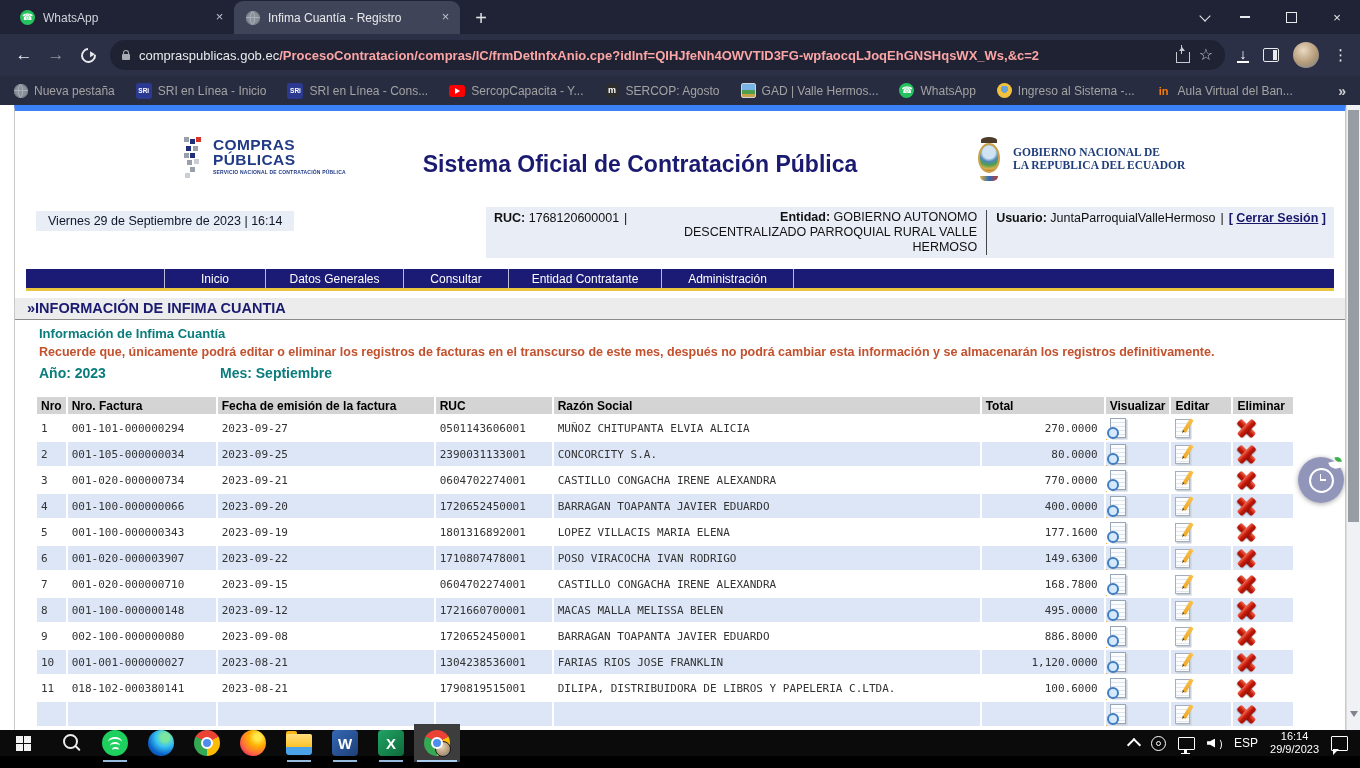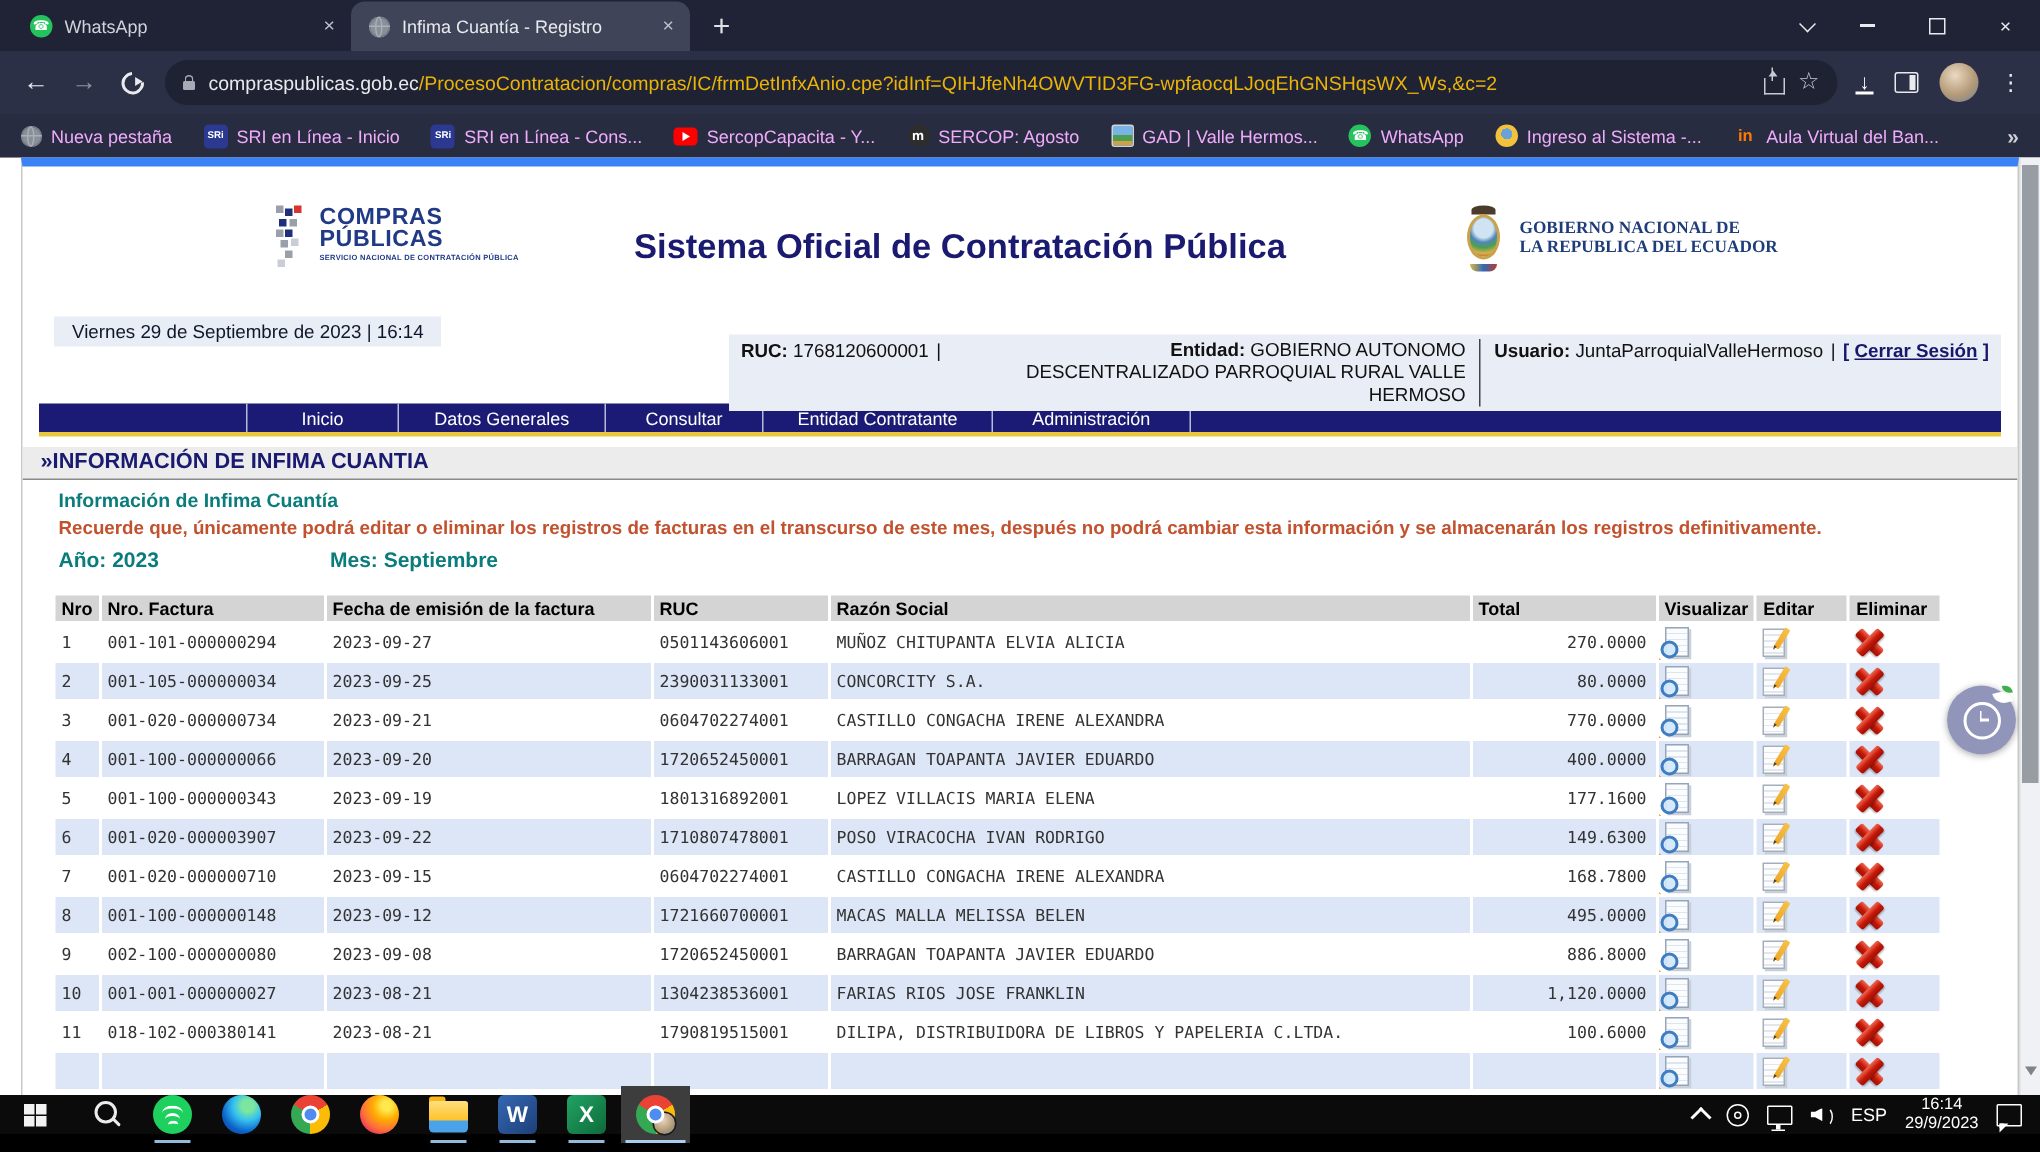--- a/index.html
+++ b/index.html
@@ -30,7 +30,7 @@
   .lock::before{content:"";position:absolute;top:-4px;left:1px;width:4px;height:4px;border:1.4px solid #a6abb5;border-bottom:none;border-radius:3px 3px 0 0;}
   .url{flex:1;font-size:13px;white-space:nowrap;overflow:hidden;}
   .url .host{color:#e8eaed;}
-  .url .path{color:#eab308;}
+  .url .path{color:#fca5a5;font-weight:bold;}
   .sh{width:12px;height:10px;border:1.5px solid #c6cad2;border-top:none;position:relative;margin-top:5px;flex:none;}
   .sh::after{content:"";position:absolute;left:4.2px;top:-7px;width:1.5px;height:9px;background:#c6cad2;}
   .sh::before{content:"";position:absolute;left:2px;top:-8px;border:3px solid transparent;border-bottom:4px solid #c6cad2;}

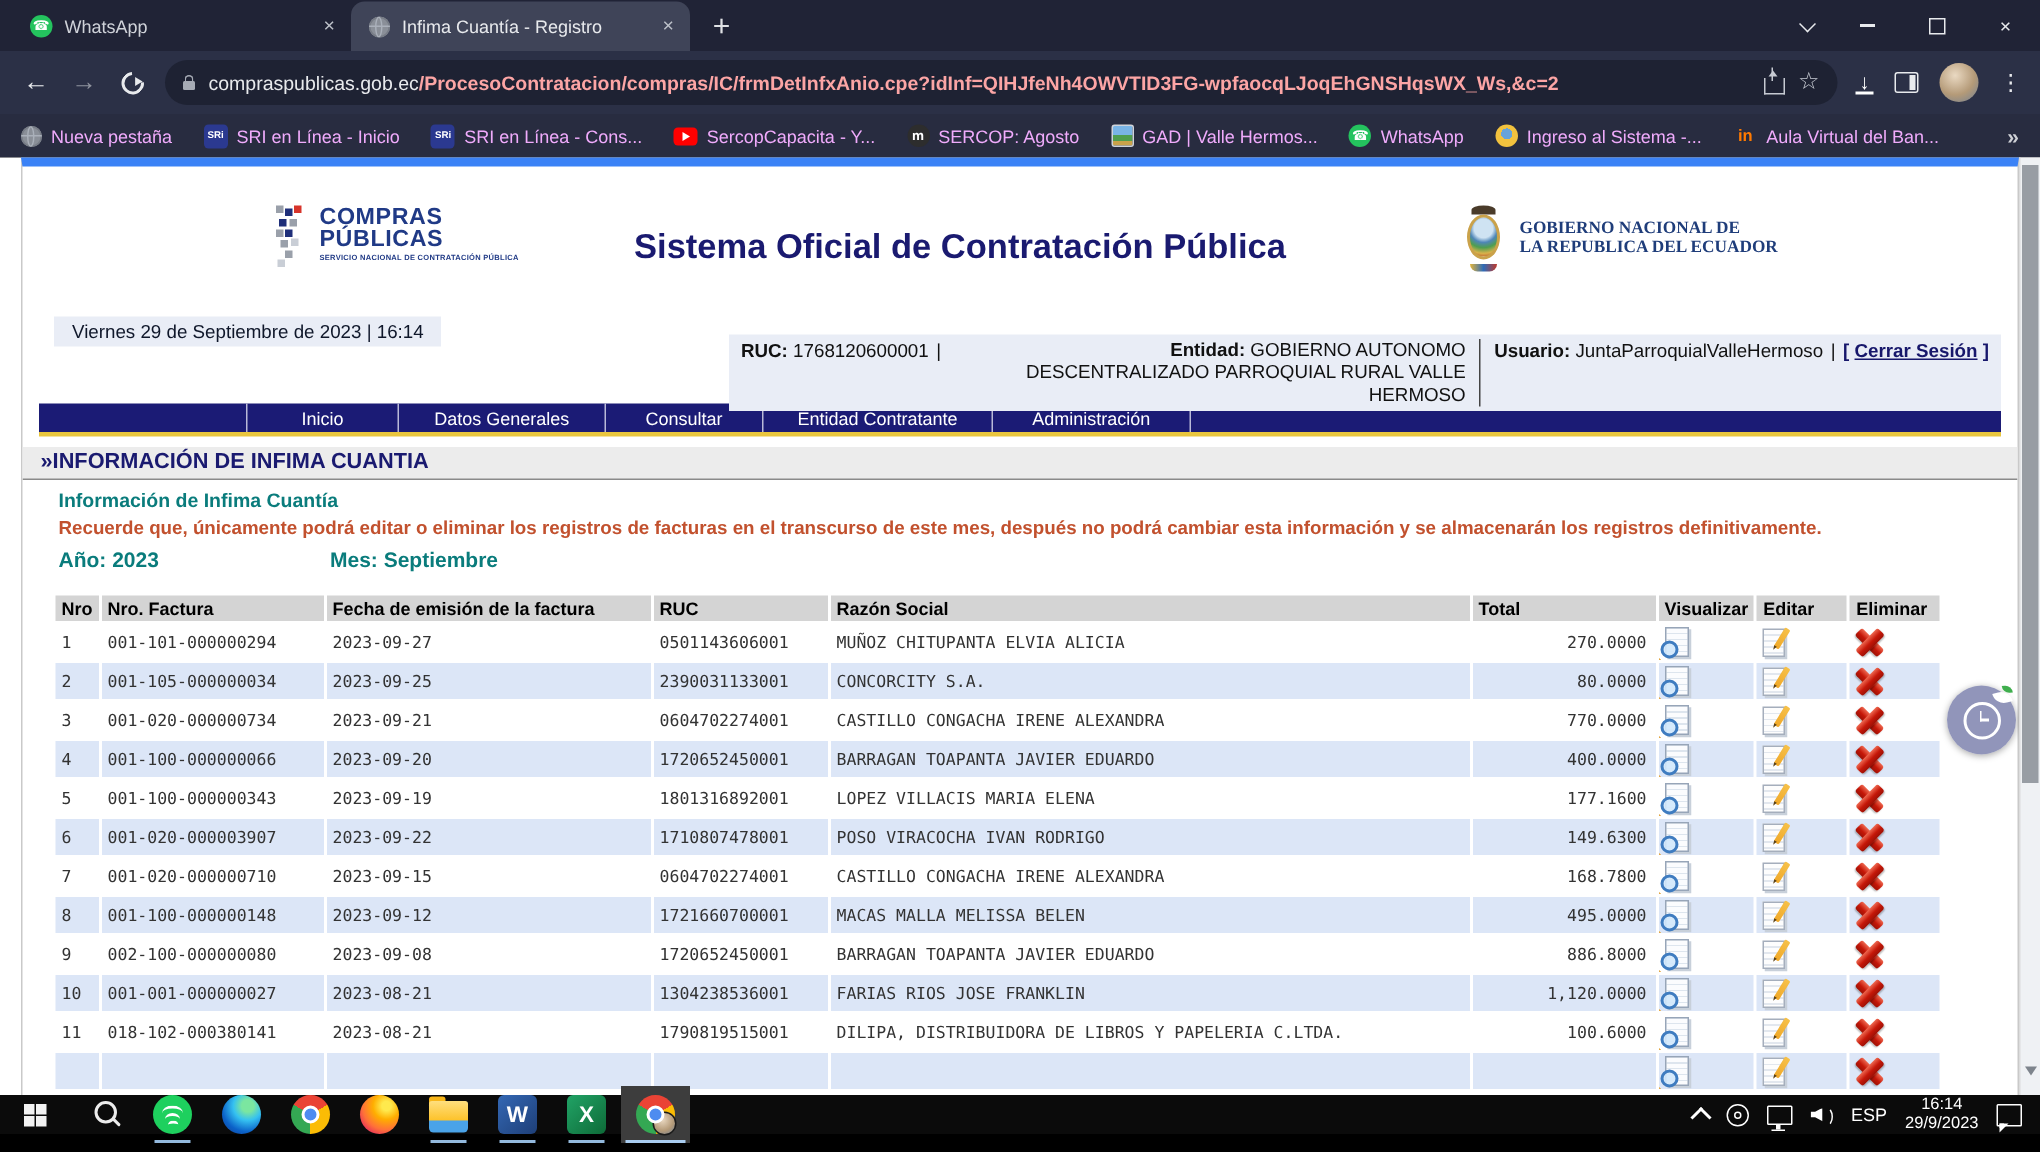--- a/index.html
+++ b/index.html
@@ -45,7 +45,7 @@
   .dots{color:#e8eaed;font-size:15px;}
 
   .bmbar{height:29px;background:#282c40;display:flex;align-items:center;gap:21px;padding:0 14px;flex:none;}
-  .bm{display:flex;align-items:center;gap:6px;color:#f0abfc;font-size:12px;white-space:nowrap;}
+  .bm{display:flex;align-items:center;gap:6px;color:#a3a3a3;font-size:12px;white-space:nowrap;}
   .bmi{width:16px;height:16px;flex:none;display:flex;align-items:center;justify-content:center;box-sizing:border-box;}
   .ic-globe{width:14px;height:14px;border-radius:50%;background:#8a8f98;box-shadow:inset 0 0 0 1px #777c86;position:relative;overflow:hidden;}
   .ic-globe::after{content:"";position:absolute;left:0;right:0;top:6px;height:1.5px;background:#aab0ba;}

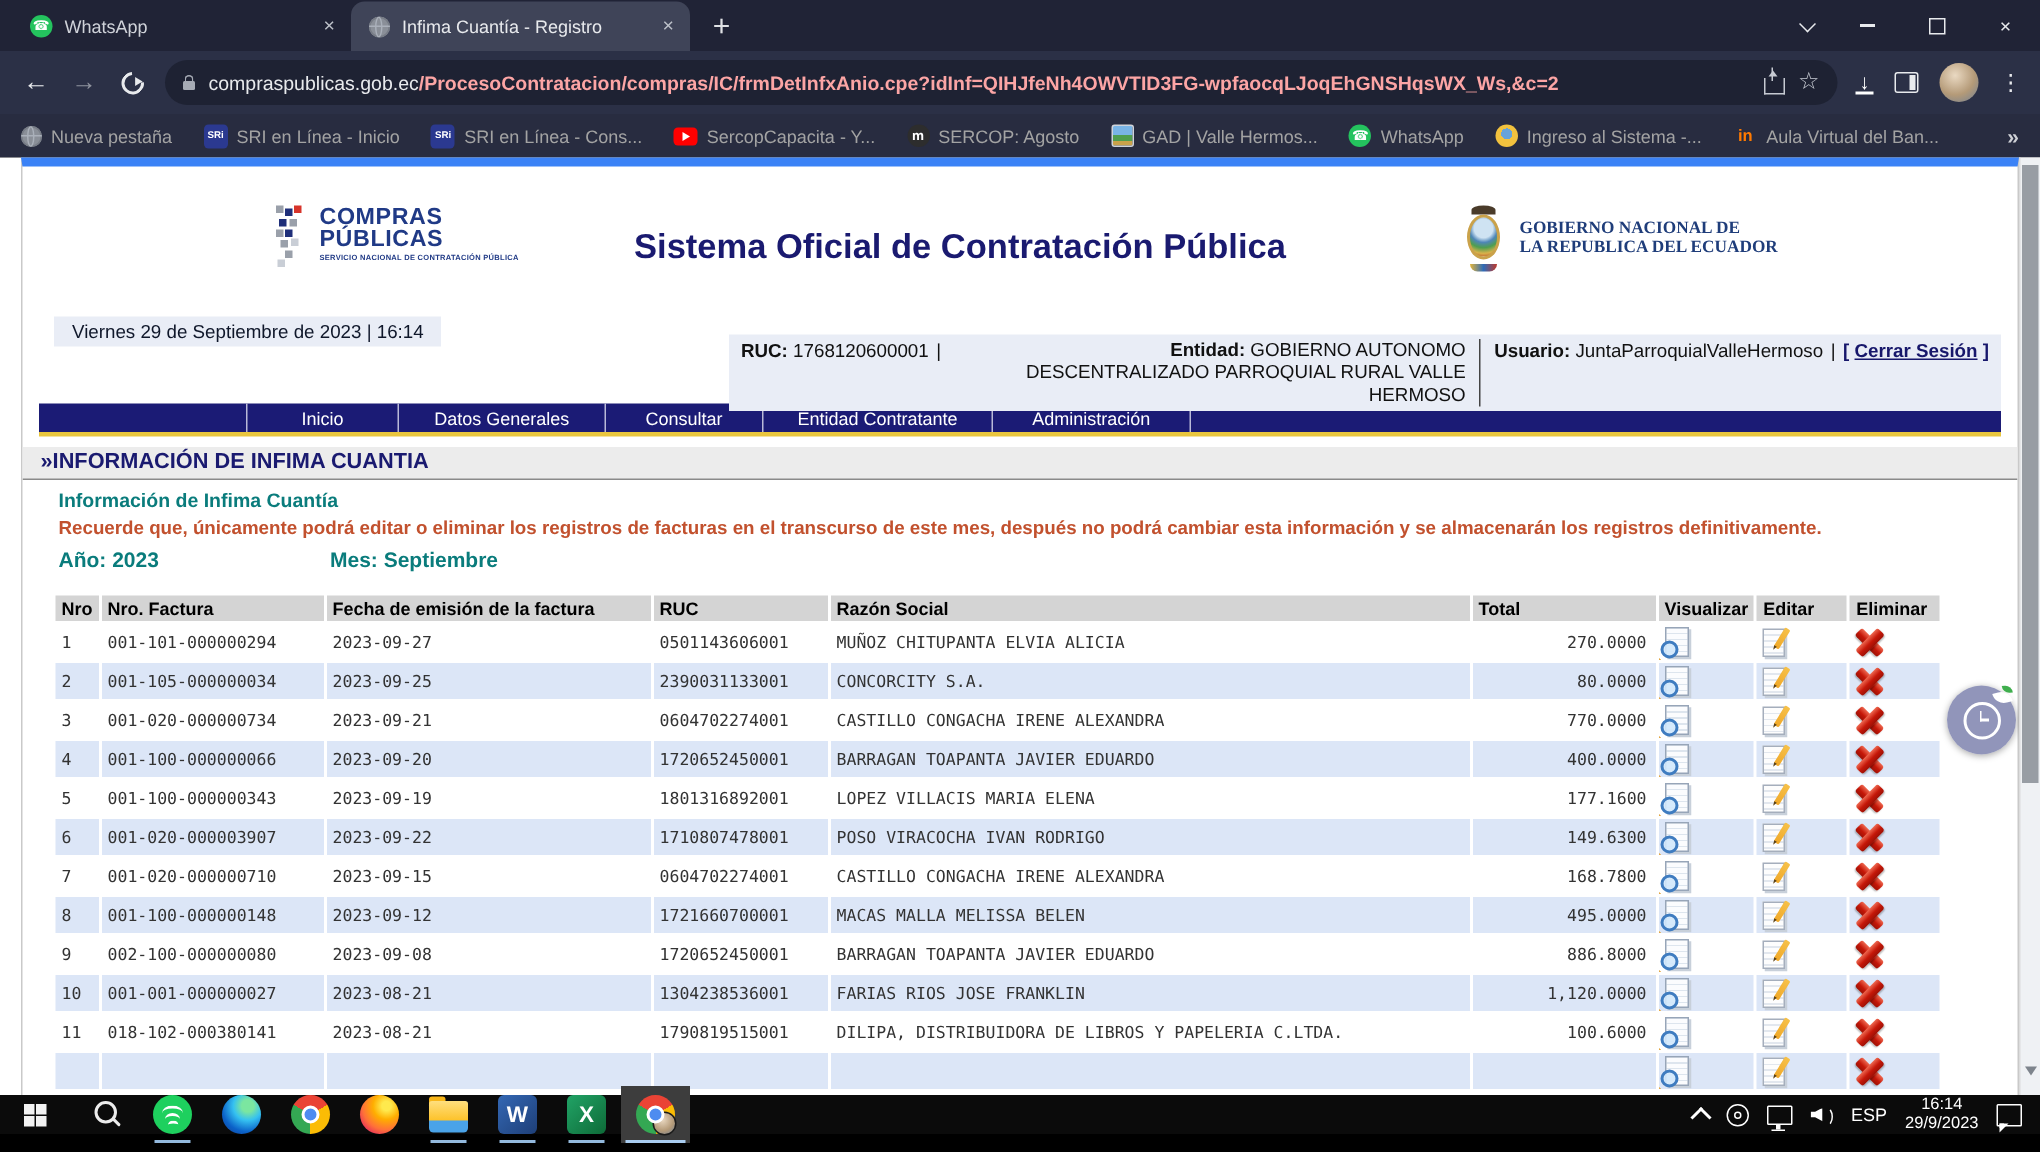--- a/index.html
+++ b/index.html
@@ -90,7 +90,7 @@
 
   .info-bar{position:relative;height:58px;}
   .date-box{position:absolute;left:10px;top:4px;background:#e9edf6;padding:3px 12px;font-size:12.5px;color:#0f172a;}
-  .sess-box{position:absolute;left:460px;right:0;top:0;background:#e9edf6;padding:3px 8px;font-size:12.5px;color:#111;display:flex;align-items:flex-start;box-sizing:border-box;min-height:48px;margin-top:16px;}
+  .sess-box{position:absolute;left:460px;right:0;top:0;background:#e9edf6;padding:3px 8px;font-size:12.5px;color:#111;display:flex;align-items:flex-start;box-sizing:border-box;min-height:48px;}
   .lbl{font-weight:bold;}
   .sess-ruc{white-space:nowrap;padding-top:1px;}
   .pipe{margin:0 5px;}

